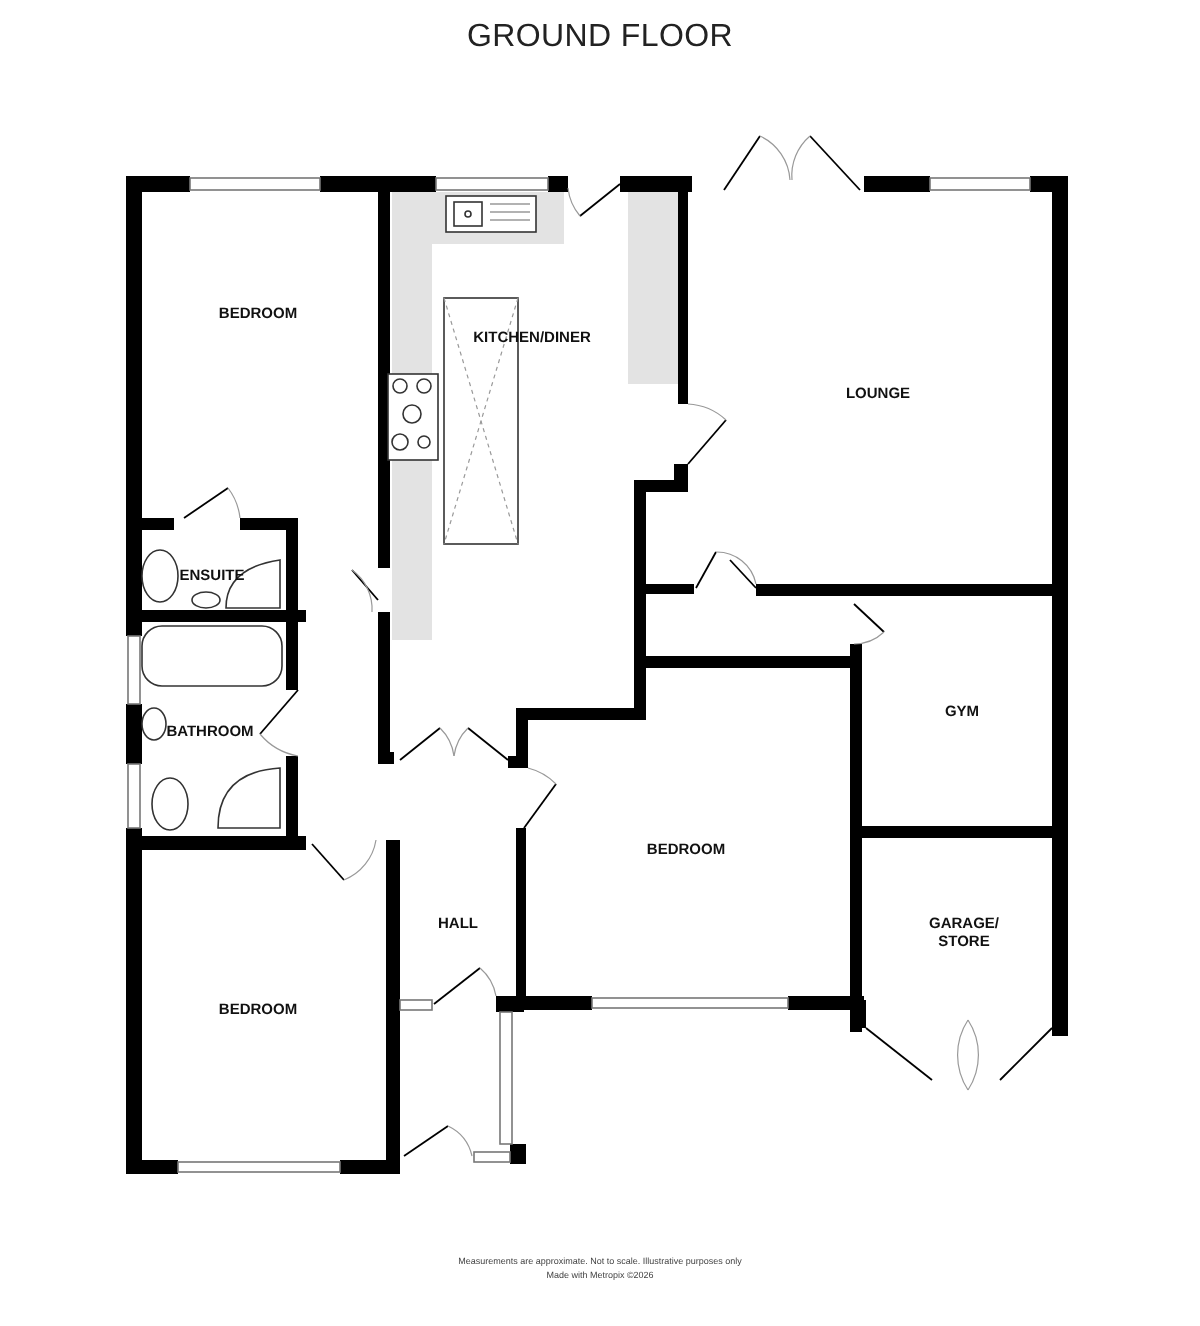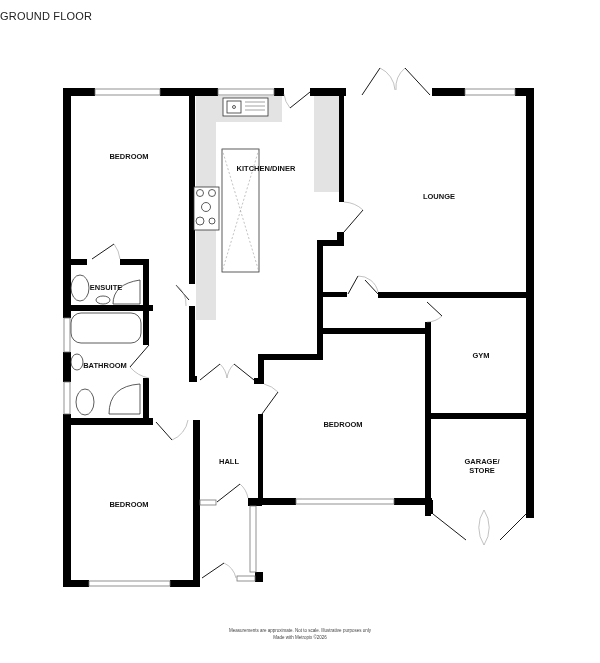--- a/index.html
+++ b/index.html
@@ -4,7 +4,7 @@
 <style>
   html,body{margin:0;padding:0;background:#ffffff;}
   body{width:600px;height:663px;position:relative;overflow:hidden;font-family:"Liberation Sans",sans-serif;}
-  .title{position:absolute;left:0;top:10px;width:600px;text-align:left;font-size:11px;color:#222;letter-spacing:0.2px;}
+  .title{position:absolute;left:0;top:10px;width:600px;text-align:center;font-size:16px;color:#222;letter-spacing:0.2px;}
   svg{position:absolute;left:0;top:0;}
   .wall{fill:#000;}
   .counter{fill:#e3e3e3;}

